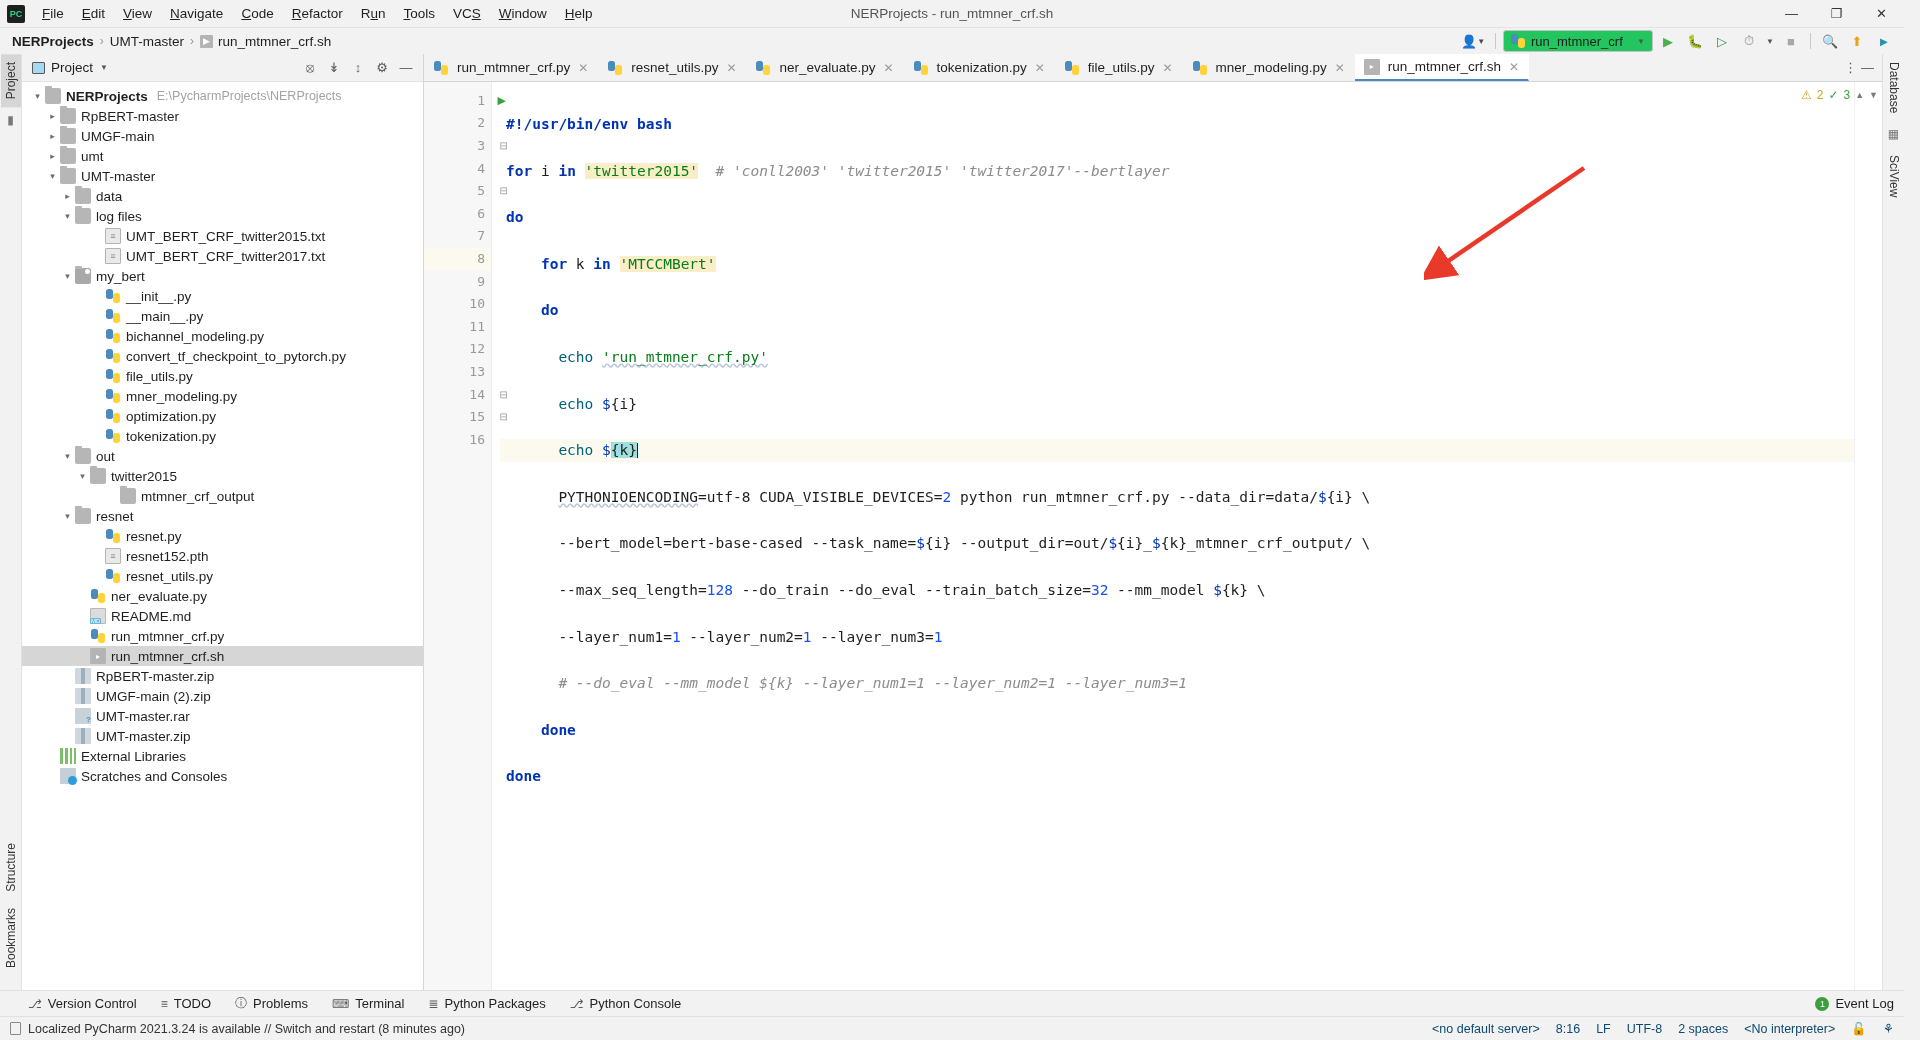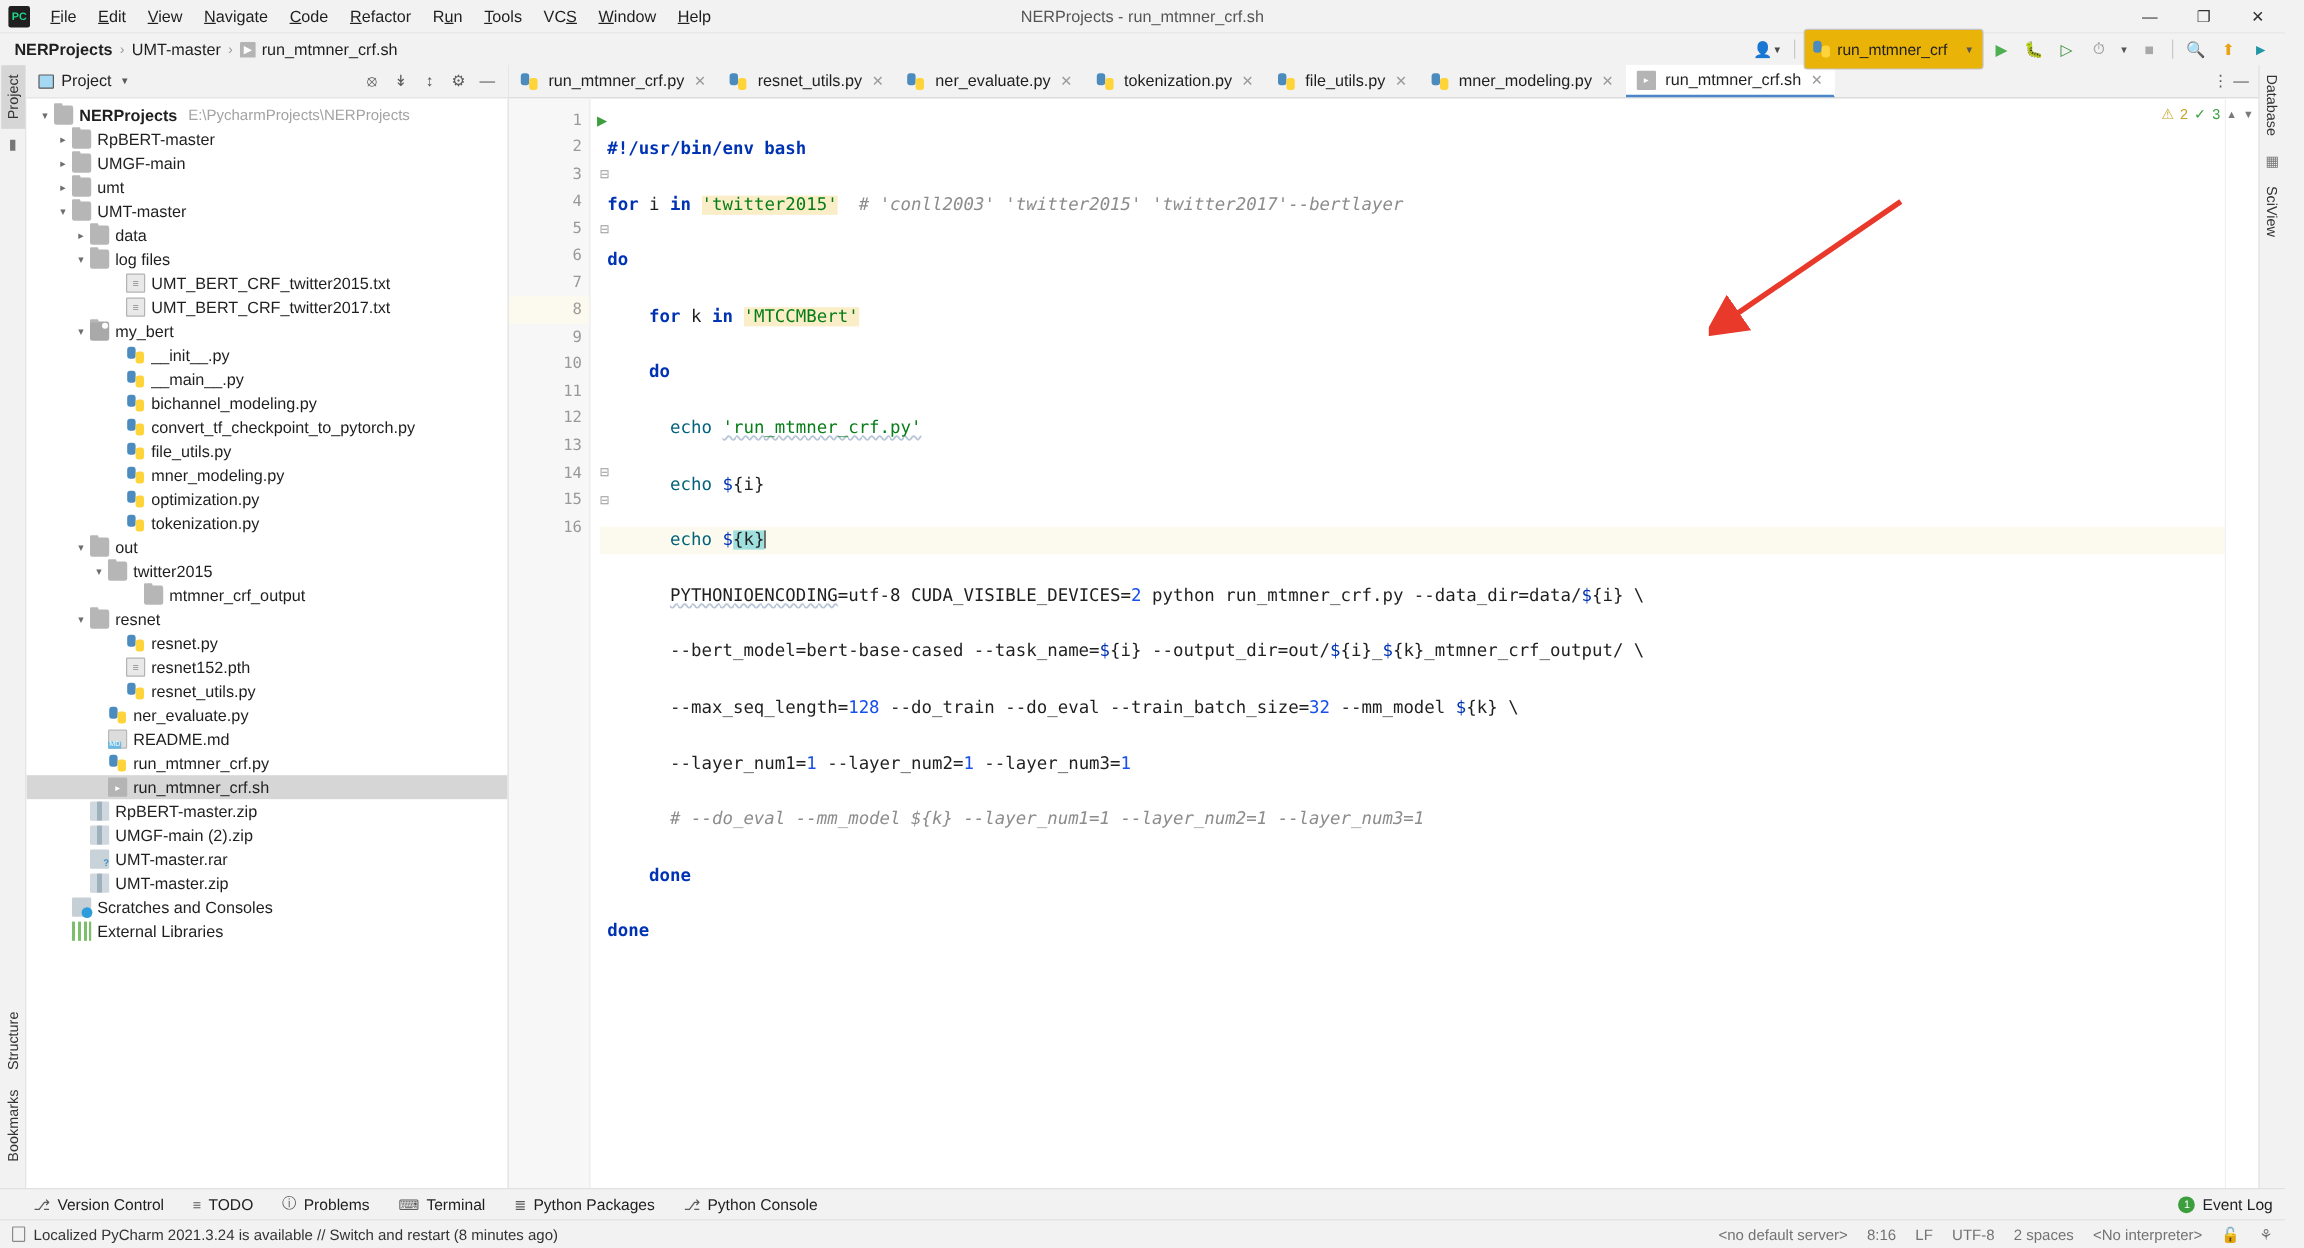--- a/index.html
+++ b/index.html
@@ -30,7 +30,7 @@
   .crumb-sep { color: #9a9a9a; margin: 0 6px; font-size: 12px; }
   .sh-ico { width: 13px; height: 13px; background: #b4b4b4; color: #fff; font-size: 9px; display: inline-flex; align-items: center; justify-content: center; margin-right: 5px; border-radius: 1px; }
   .nav-right { margin-left: auto; display: flex; align-items: center; gap: 3px; padding-right: 8px; }
-  .run-config { display: flex; align-items: center; gap: 6px; border: 1px solid #c4c4c4; border-radius: 3px; background: #eab308; height: 22px; padding: 16px 7px; min-width: 150px; }
+  .run-config { display: flex; align-items: center; gap: 6px; border: 1px solid #c4c4c4; border-radius: 3px; background: #22c55e; height: 22px; padding: 4px 7px; min-width: 150px; }
   .run-config .label { font-size: 13px; }
   .tb-ico { width: 24px; height: 22px; display: flex; align-items: center; justify-content: center; border-radius: 3px; }
   .pysym { width: 14px; height: 14px; position: relative; display: inline-block; flex: none; }

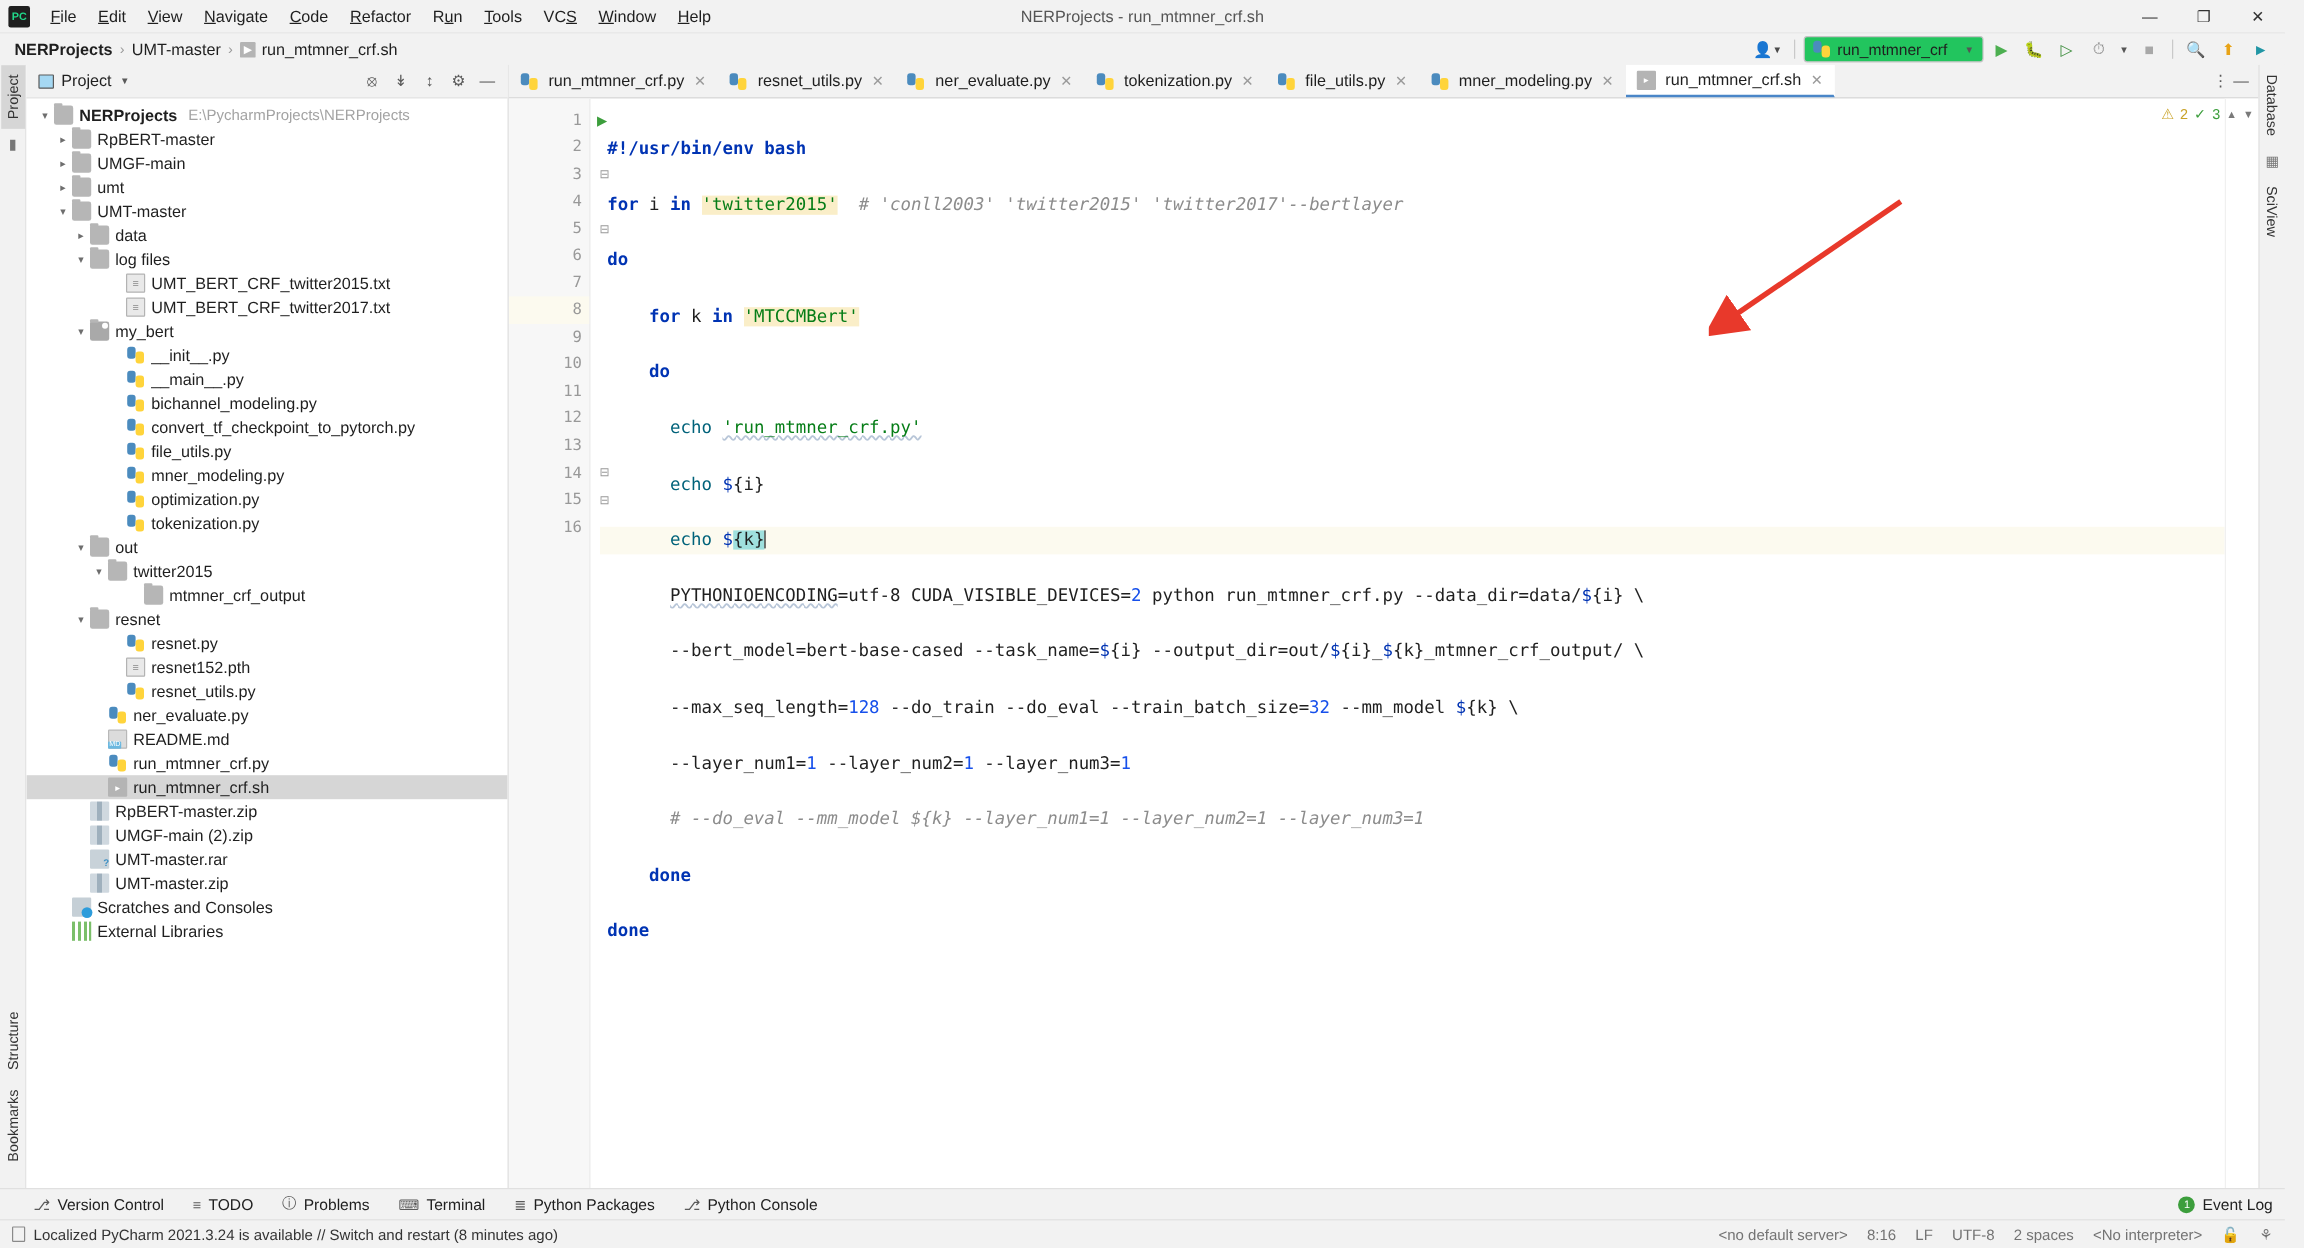--- a/index.html
+++ b/index.html
@@ -388,13 +388,13 @@
           </div>
           <div class="tnode" style="padding-left: 23px;">
             <span class="arrow none">&nbsp;</span>
+            <span class="ico lib"></span>
+            <span class="tlabel">External Libraries</span>
+          </div>
+          <div class="tnode" style="padding-left: 23px;">
+            <span class="arrow none">&nbsp;</span>
             <span class="ico scratch"></span>
             <span class="tlabel">Scratches and Consoles</span>
-          </div>
-          <div class="tnode" style="padding-left: 23px;">
-            <span class="arrow none">&nbsp;</span>
-            <span class="ico lib"></span>
-            <span class="tlabel">External Libraries</span>
           </div>
         </div>
     </div>

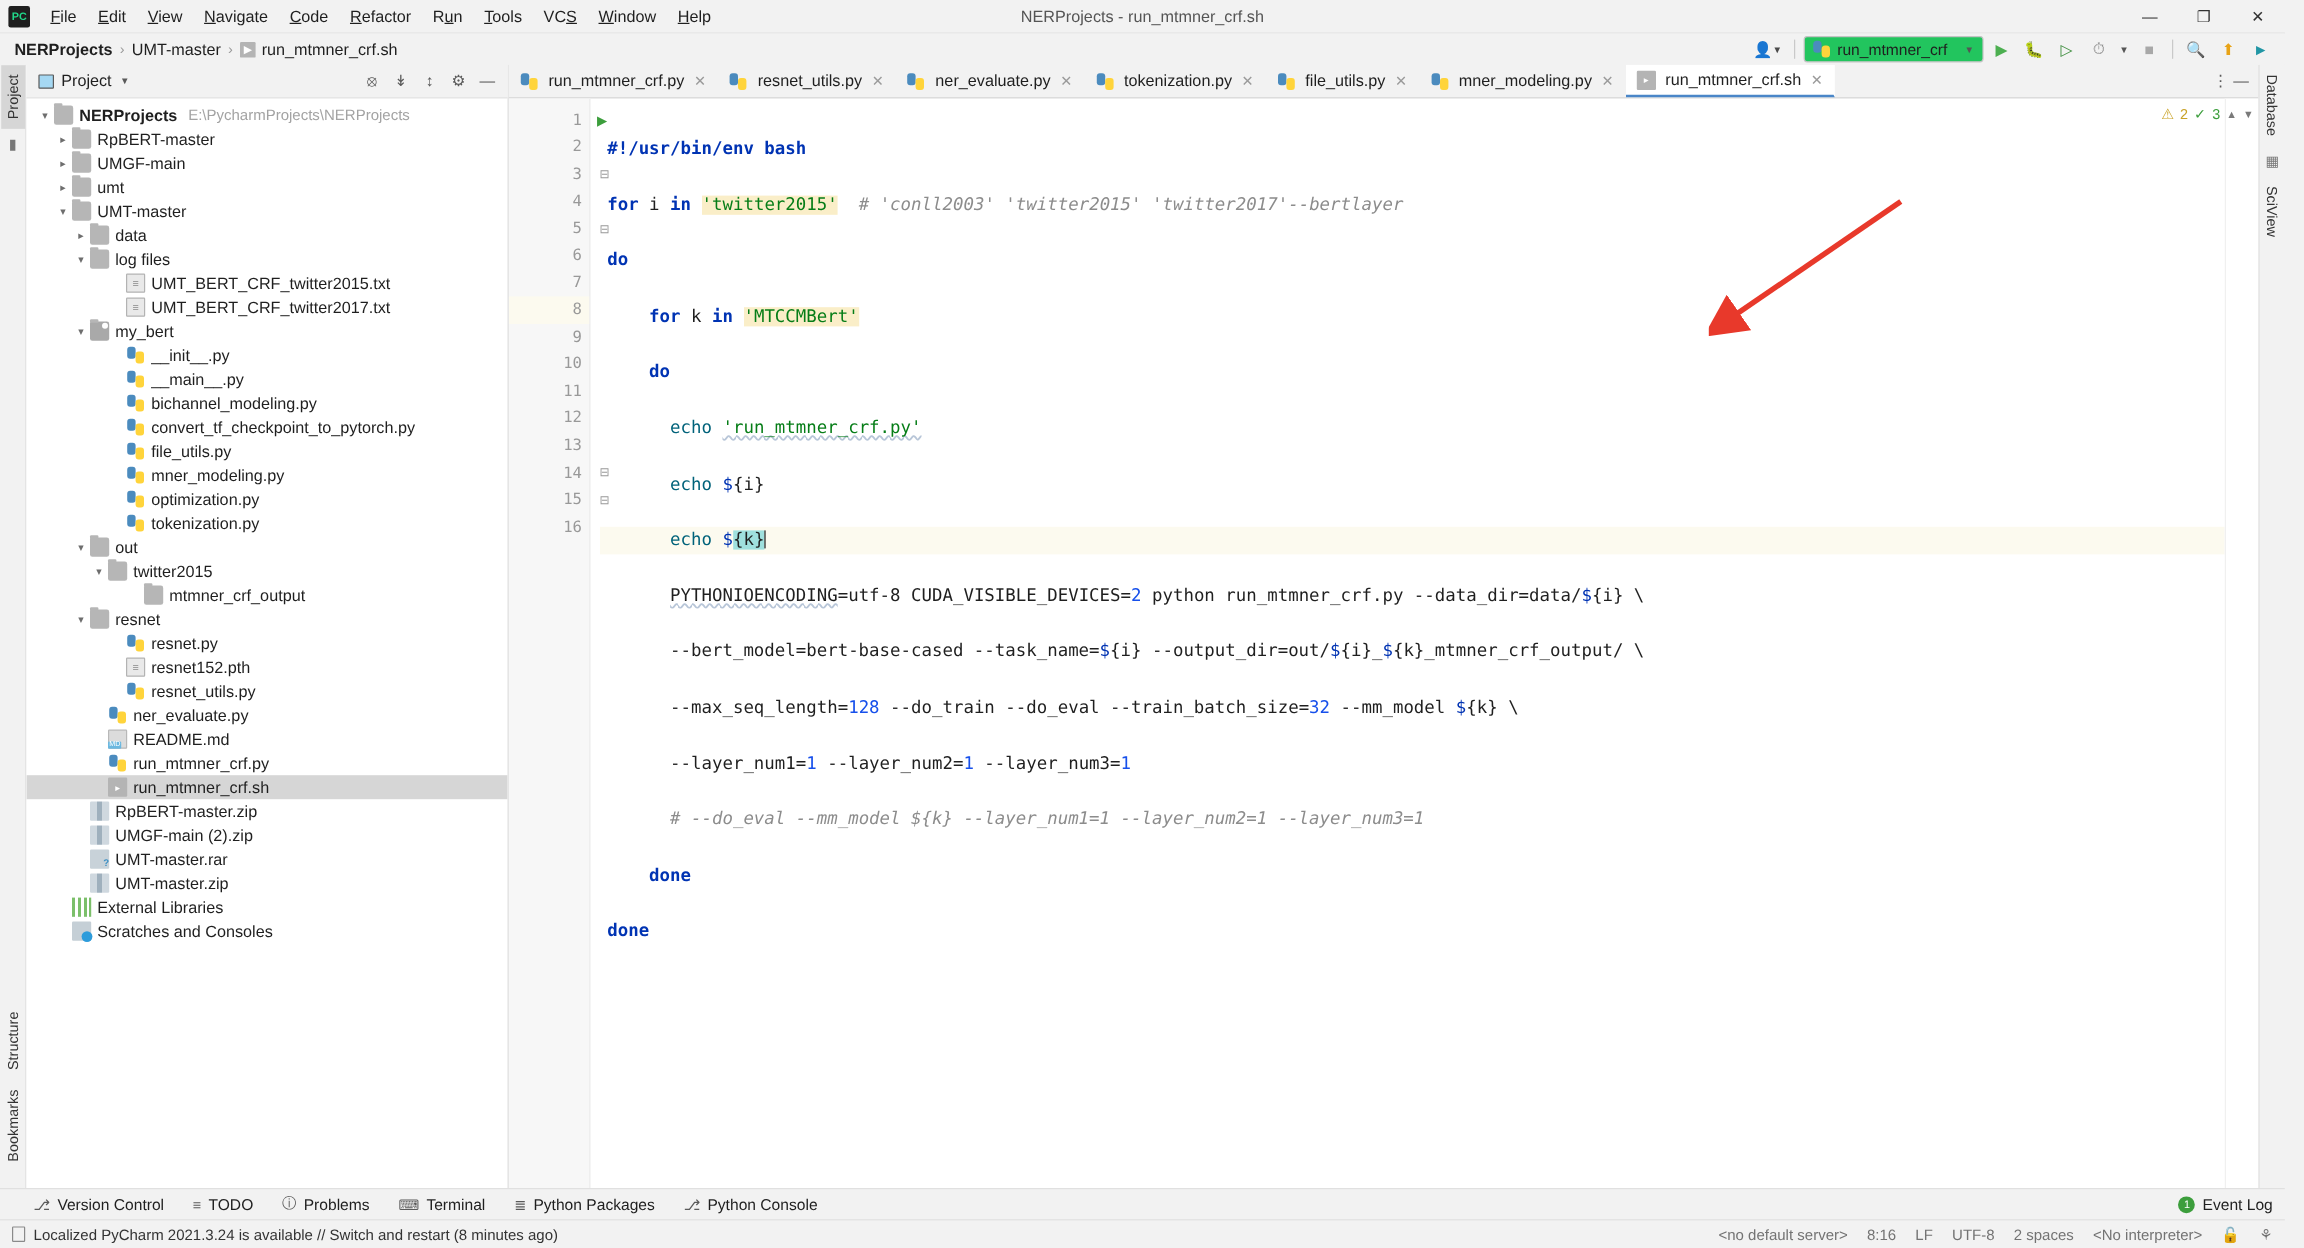--- a/index.html
+++ b/index.html
@@ -133,7 +133,7 @@
 
   .statusbar { height: 24px; display: flex; align-items: center; background: #f2f2f2; border-top: 1px solid #e0e0e0; padding: 0 10px; font-size: 12.5px; color: #333; }
   .sb-left { display: flex; align-items: center; gap: 7px; }
-  .sb-right { margin-left: auto; display: flex; align-items: center; gap: 16px; color: #737373; }
+  .sb-right { margin-left: auto; display: flex; align-items: center; gap: 16px; color: #0c4a6e; }
   .sb-doc { width: 11px; height: 13px; border: 1.3px solid #8a8a8a; border-radius: 1px; }
 </style>
 </head>

